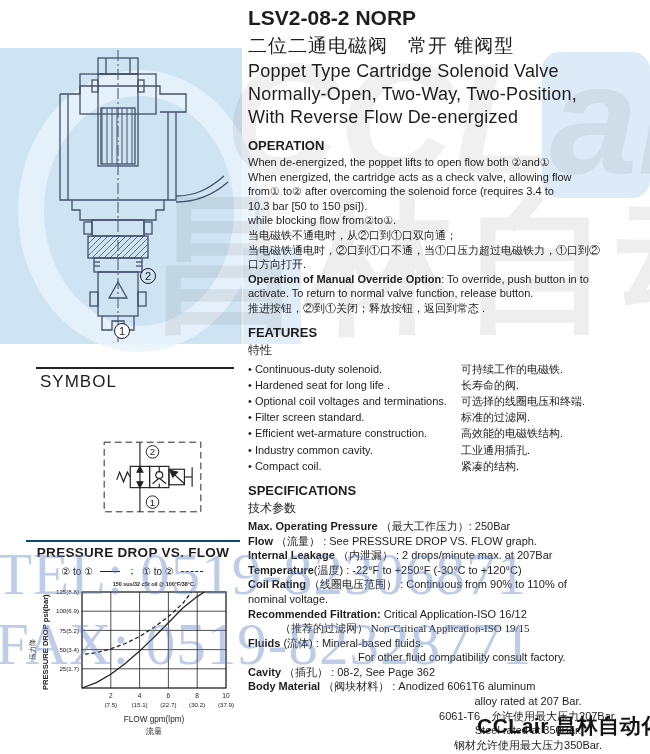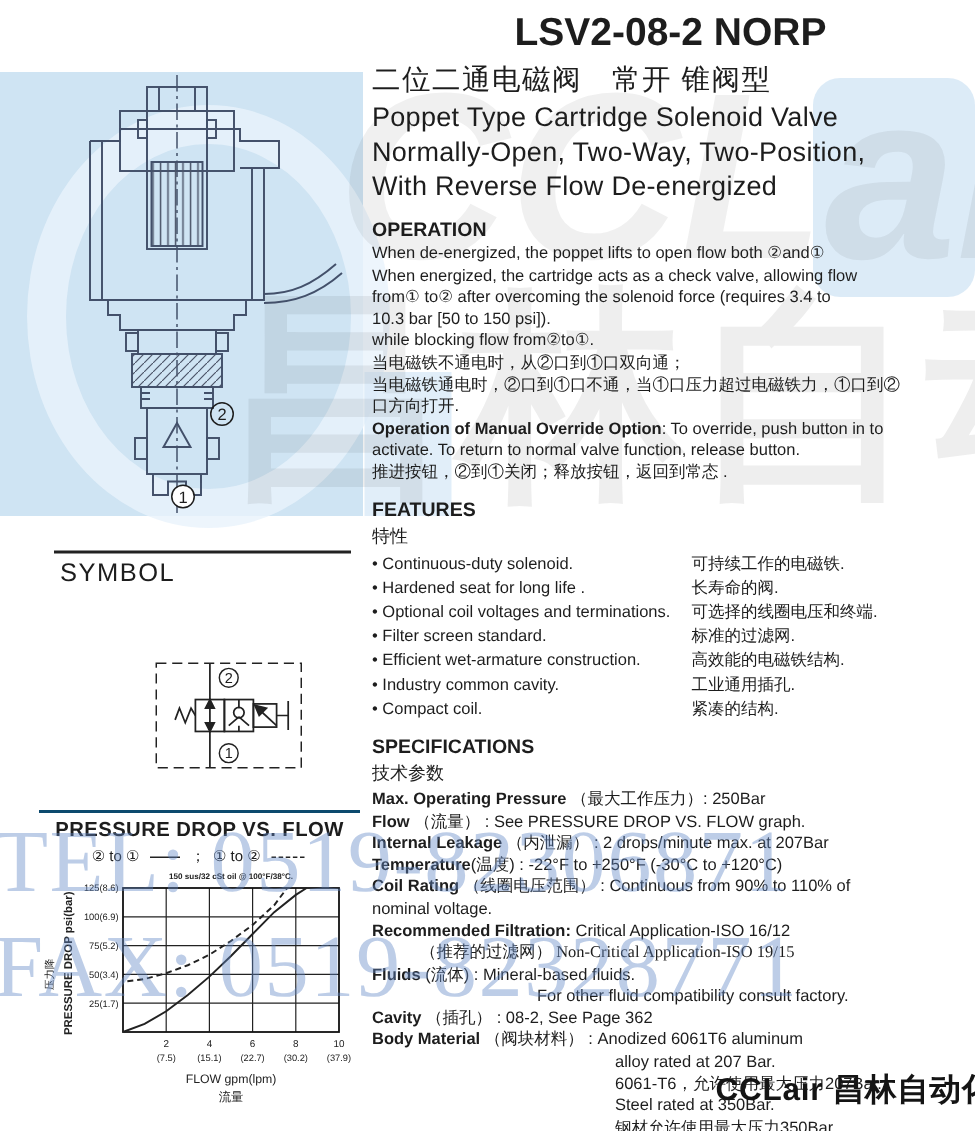--- a/index.html
+++ b/index.html
@@ -23,7 +23,7 @@
         color:rgba(98,136,198,0.42);white-space:nowrap;z-index:3;letter-spacing:1px;}
   
   .right-col{position:absolute;left:248px;top:6px;width:398px;z-index:2;}
-  .model-title{font-size:26px;font-weight:bold;margin:0;text-align:center;}
+  .model-title{font-size:21px;font-weight:bold;margin:0;}
   .title-zh{font-size:19px;margin:3px 0 1px;letter-spacing:1px;}
   .title-en{font-size:18px;line-height:23px;letter-spacing:.2px;}
   .sec-heading{font-size:13px;font-weight:bold;margin:9px 0 2px;}

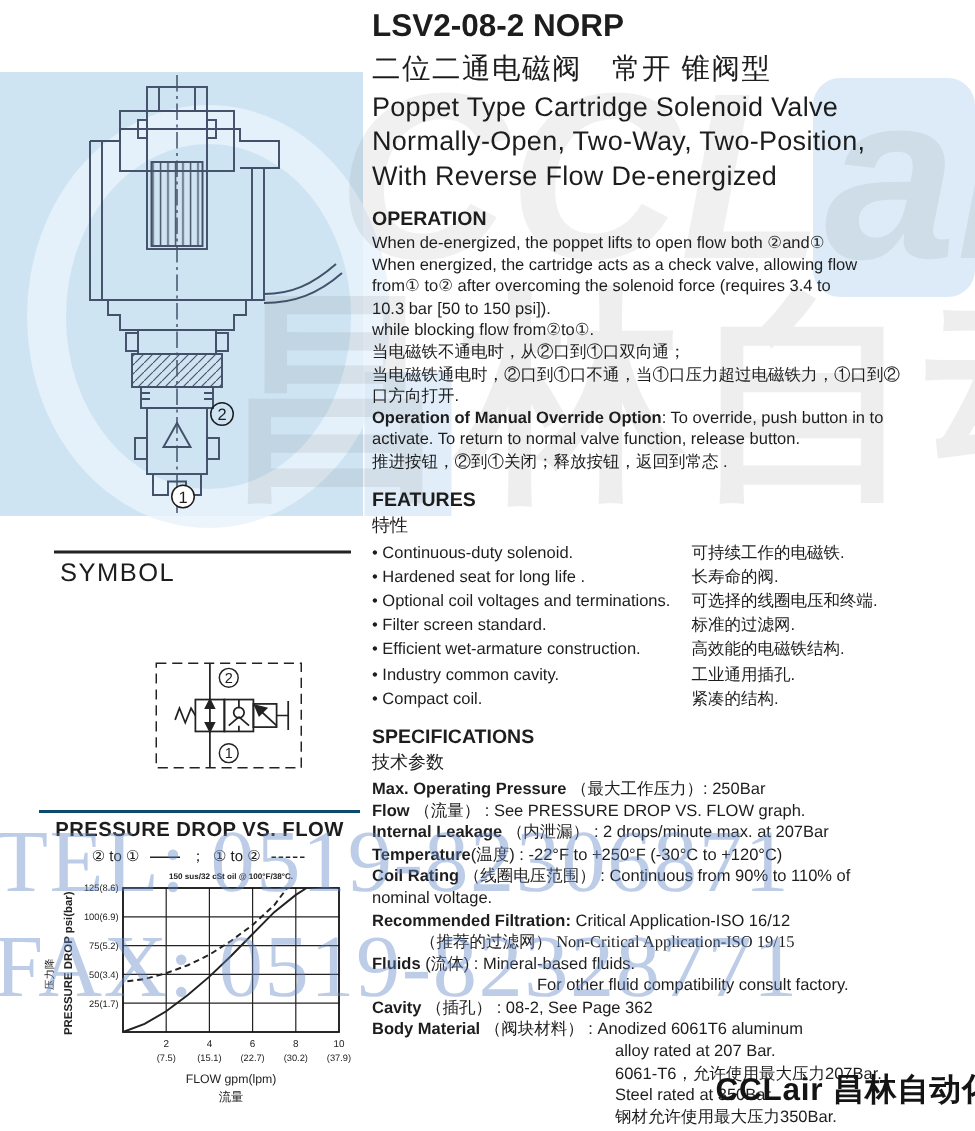--- a/index.html
+++ b/index.html
@@ -32,7 +32,7 @@
   .b{font-weight:bold;margin-top:45px;}
   .i1{padding-left:32px;font-family:Liberation Serif, serif;}
   .i2{padding-left:110px;}
-  .i3{padding-left:162px;}
+  .i3{padding-left:162px;text-align:center;}
   .feat-row{display:flex;font-size:11px;line-height:16.2px;}
   .feat-en{width:213px;}
   .feat-zh{flex:1;}

